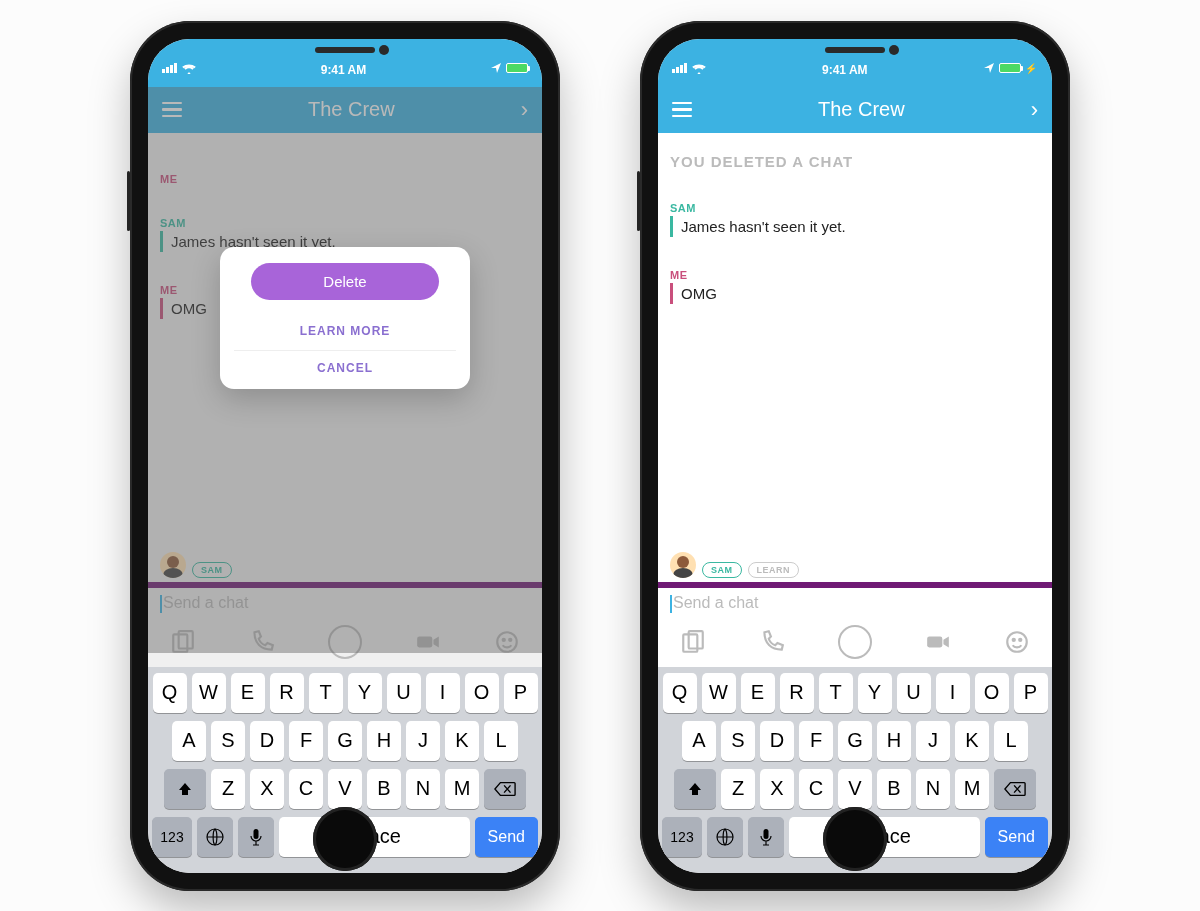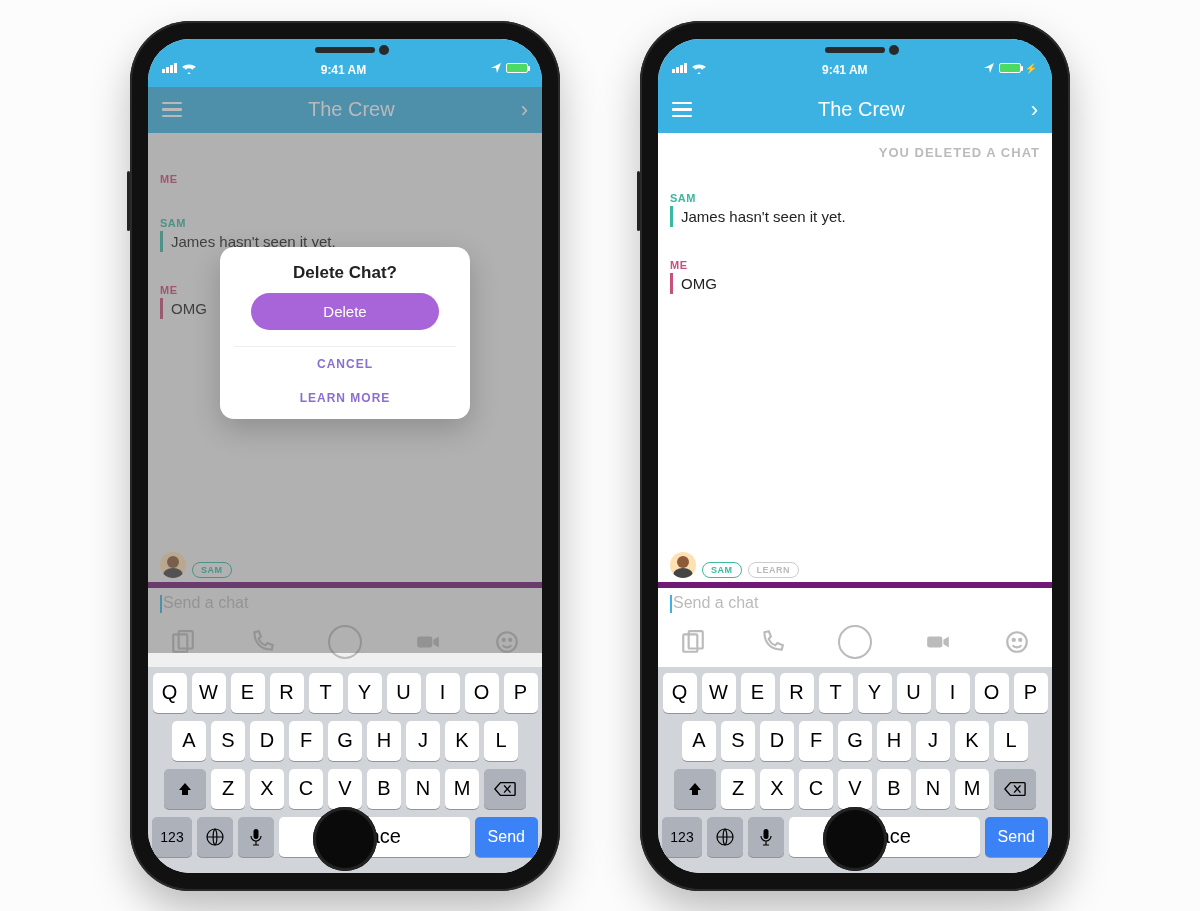--- a/index.html
+++ b/index.html
@@ -65,7 +65,7 @@
 
   
   .chat-body { flex:1; background:#fff; padding: 8px 12px; overflow:hidden;}
-  .deleted-banner { text-align:right; font-size:13px; letter-spacing:1px; color:#bbb; font-weight:600; margin:4px 0 10px;}
+  .deleted-banner { text-align:left; font-size:15px; letter-spacing:1px; color:#bbb; font-weight:600; margin:12px 0 10px;}
   .msg { margin-bottom: 10px;}
   .sender { font-size:11px; font-weight:700; letter-spacing:.5px; margin-bottom:2px;margin-top:32px;}
   .sender.me { color:#c94f7c;}

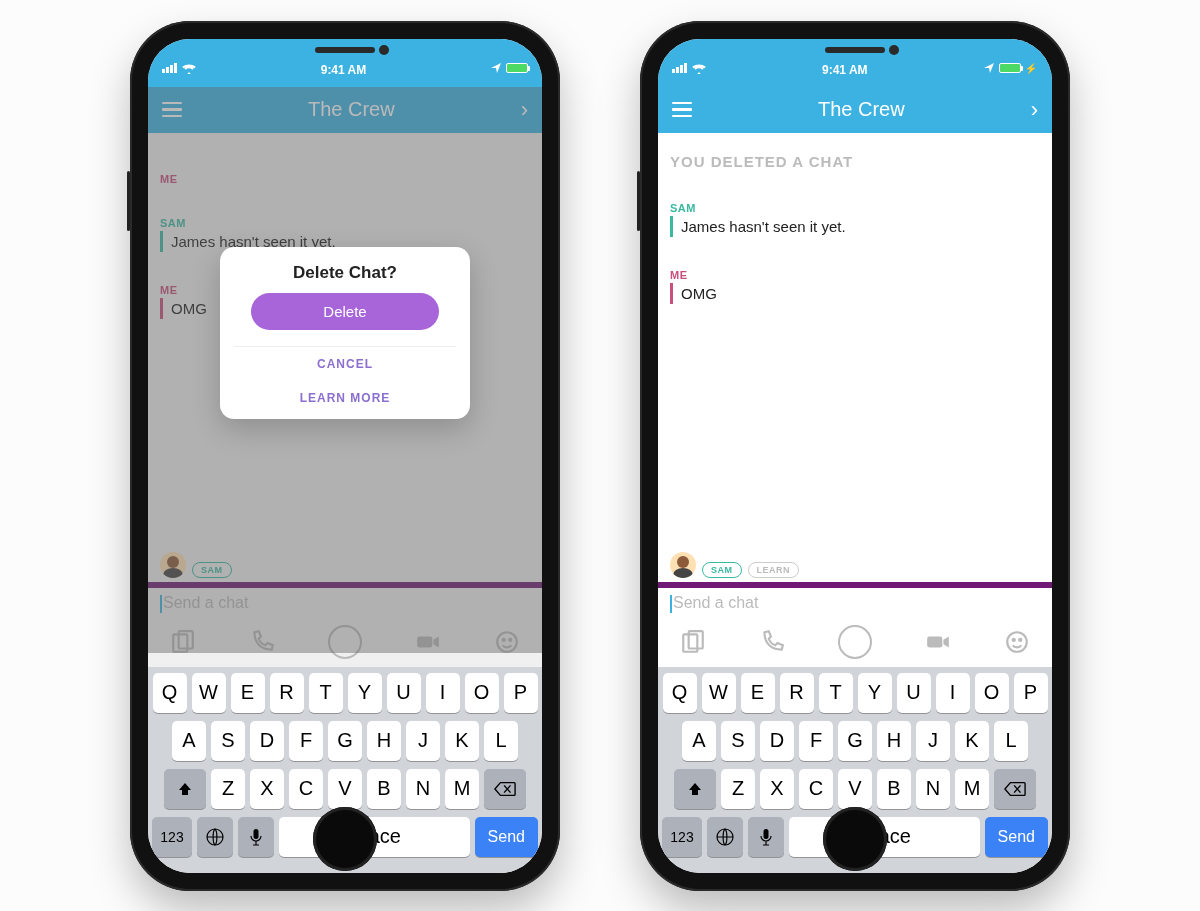--- a/index.html
+++ b/index.html
@@ -257,7 +257,6 @@
 
     <div class="overlay" style="top:48px; bottom:220px; align-items:flex-start; padding-top:160px;">
       <div class="modal">
-        <h3>Delete Chat?</h3>
         <button class="delete-btn">Delete</button>
         <button class="link-btn cancel">CANCEL</button>
         <button class="link-btn">LEARN MORE</button>

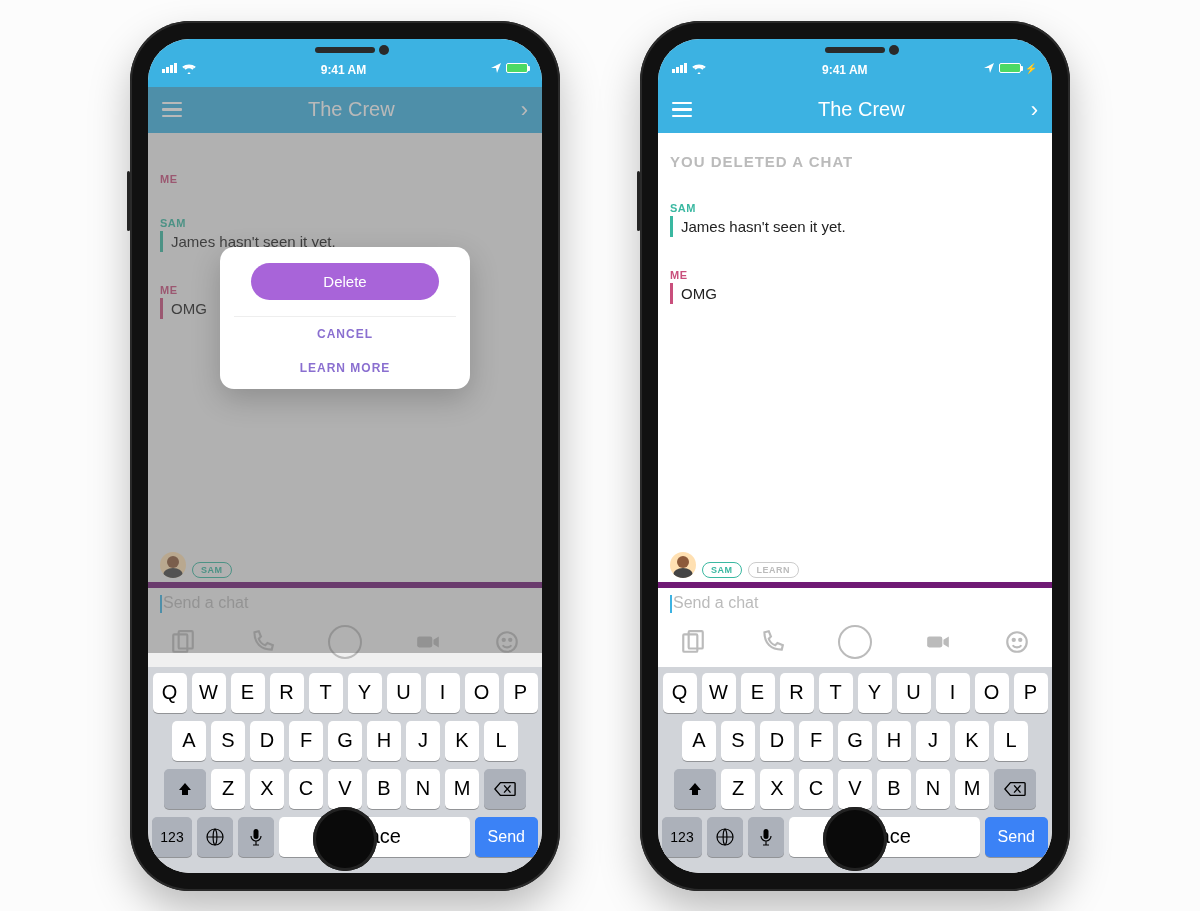--- a/index.html
+++ b/index.html
@@ -258,8 +258,8 @@
     <div class="overlay" style="top:48px; bottom:220px; align-items:flex-start; padding-top:160px;">
       <div class="modal">
         <button class="delete-btn">Delete</button>
+        <button class="link-btn">LEARN MORE</button>
         <button class="link-btn cancel">CANCEL</button>
-        <button class="link-btn">LEARN MORE</button>
       </div>
     </div>
 

